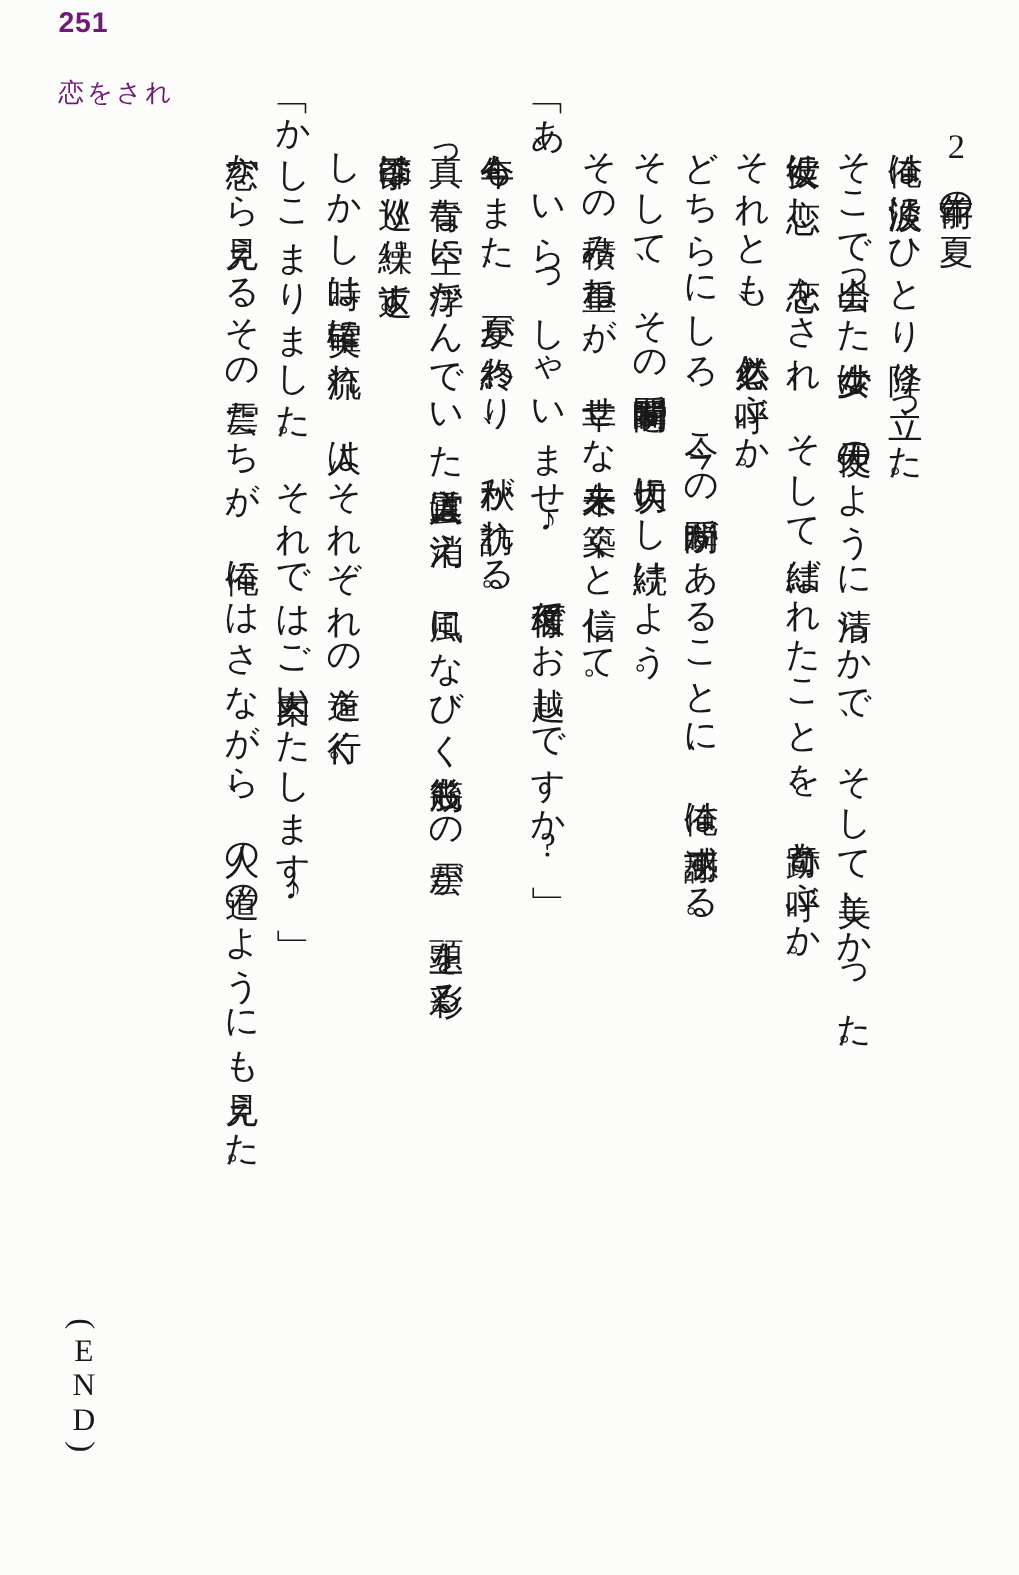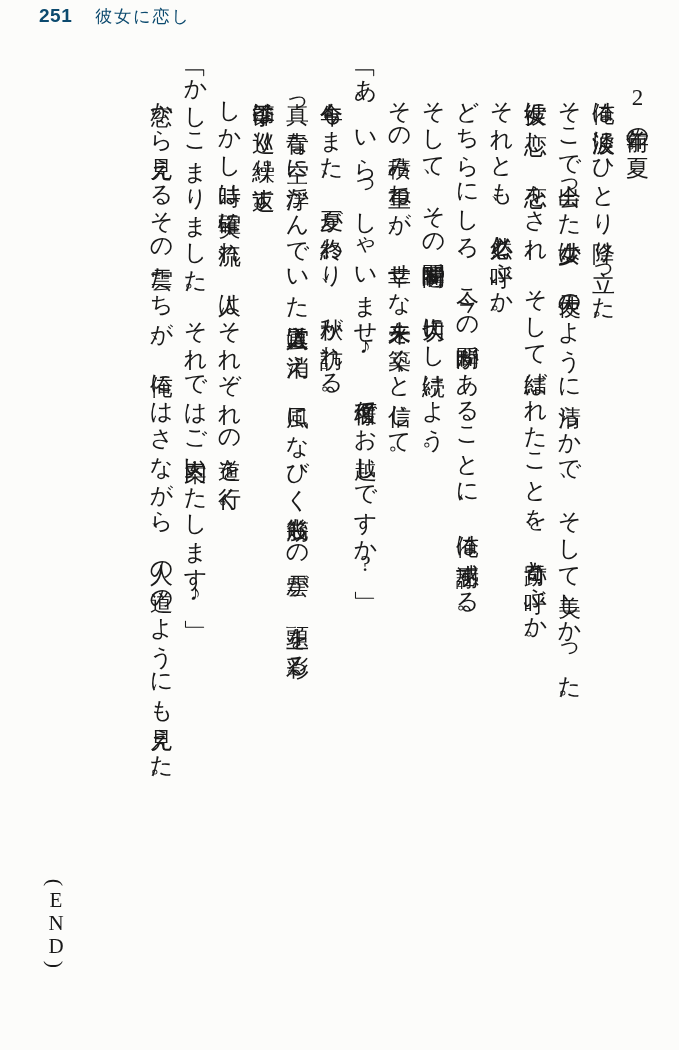--- a/index.html
+++ b/index.html
@@ -24,7 +24,8 @@
     align-items: baseline;
     gap: 23px;
     font-family: "Liberation Sans", "DejaVu Sans", sans-serif;
-    color: #0c4a6e;
+    color: #701a75;
+    flex-direction: column;
   }
   .page-number {
     font-size: 19px;

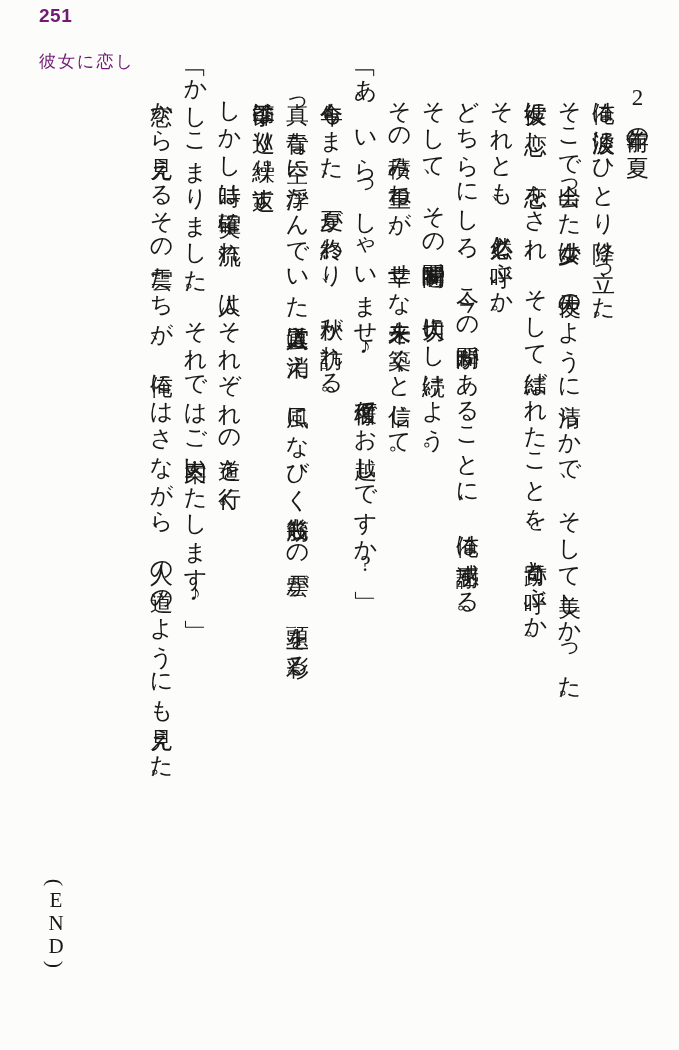--- a/index.html
+++ b/index.html
@@ -92,7 +92,7 @@
 
   <div class="header">
     <span class="page-number">251</span>
-    <span class="chapter-title">彼女に恋し</span>
+    <span class="chapter-title">恋をされ</span>
   </div>
 
   <div class="vbody">

